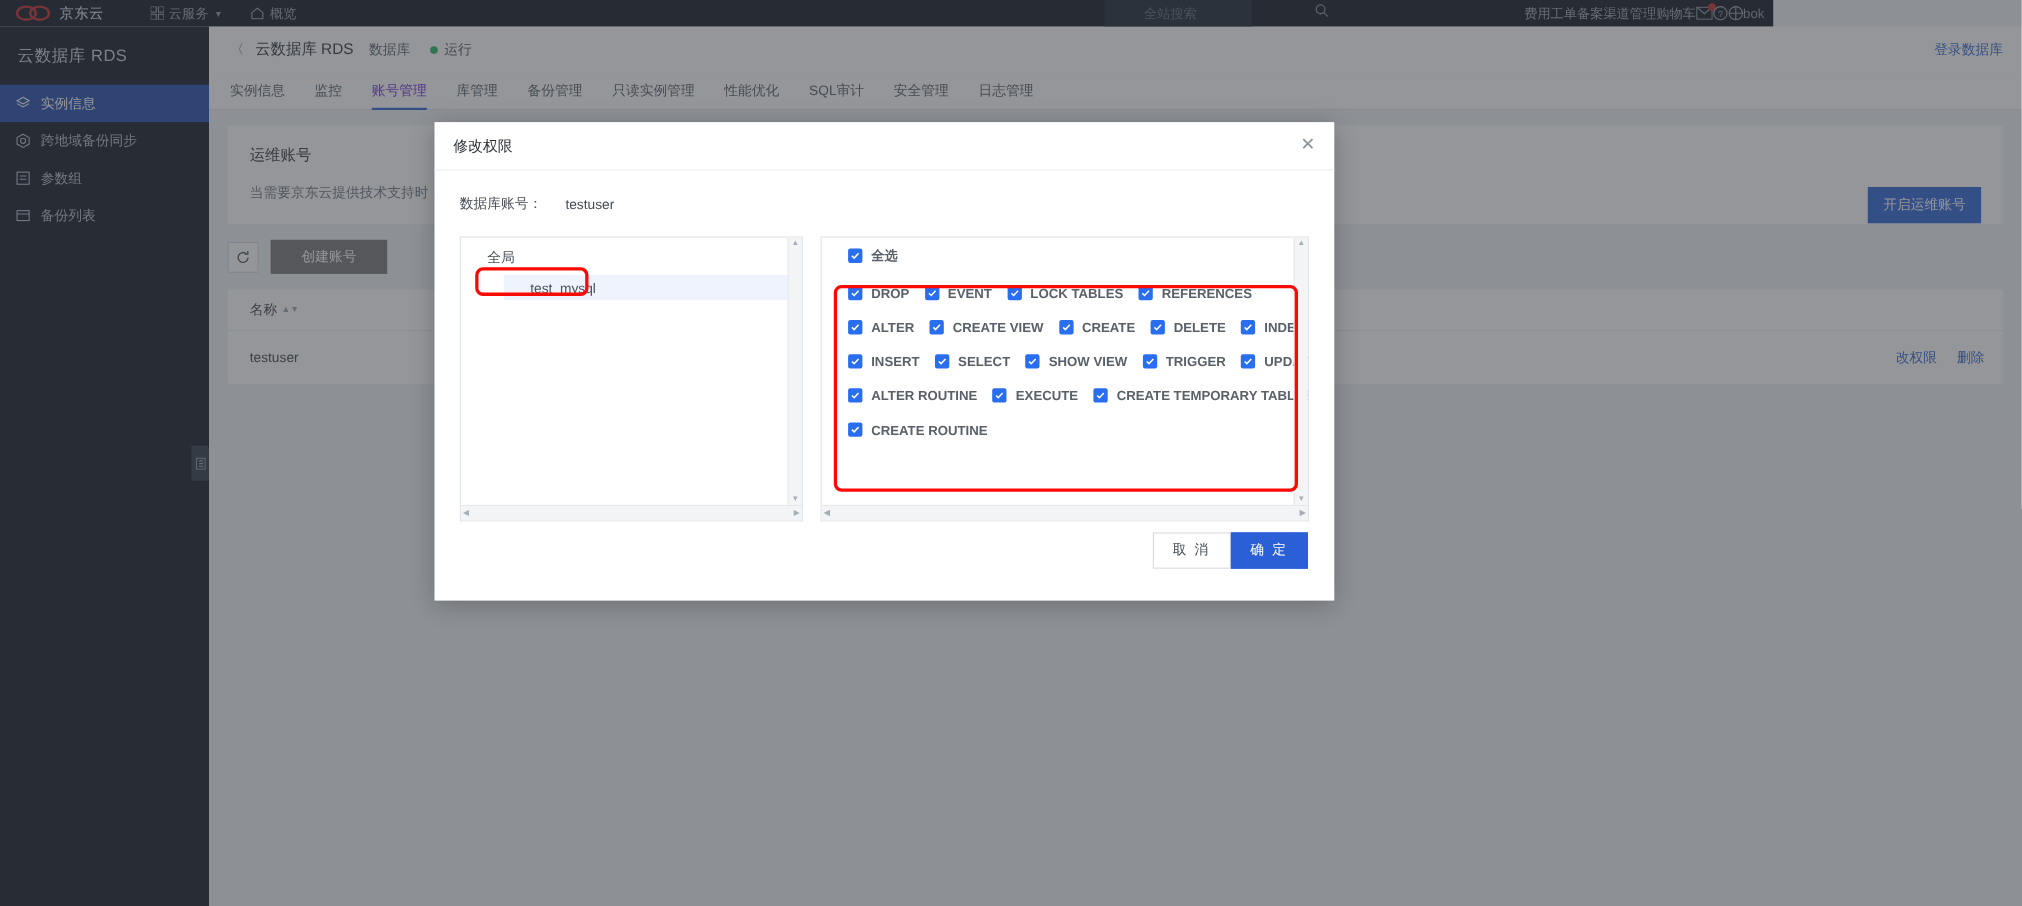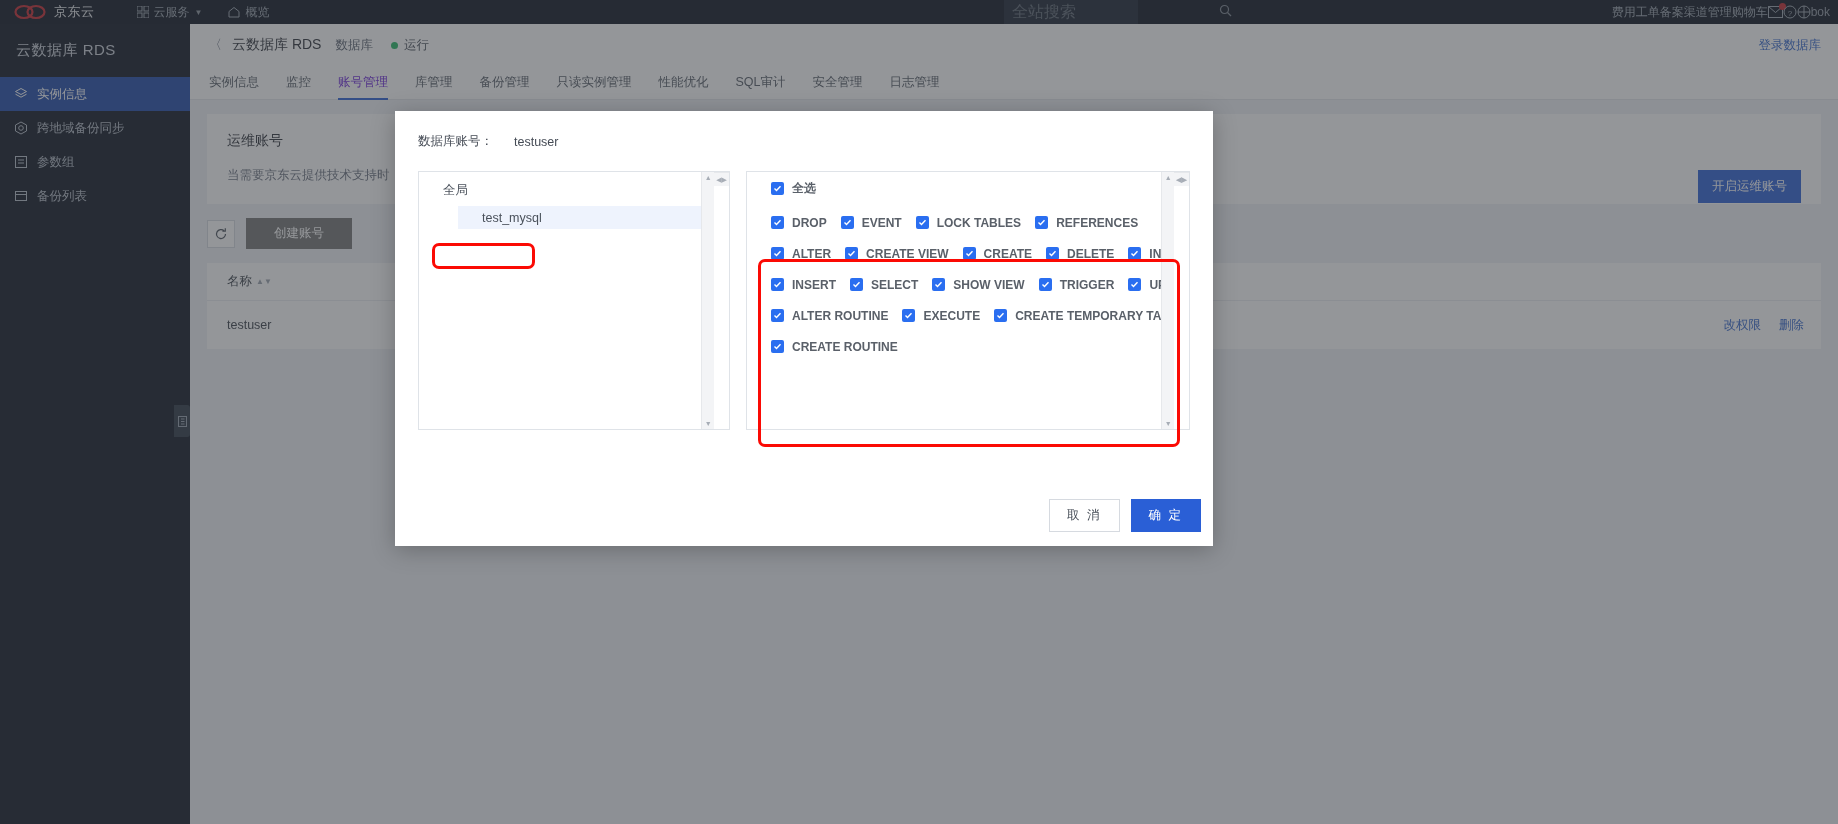--- a/index.html
+++ b/index.html
@@ -13,7 +13,7 @@
 
   
   .topbar {
-    position: absolute; top: 0; left: 0; width: 1838px; height: 24px;
+    position: absolute; top: 0; left: 0; width: 1612px; height: 24px;
     background: #0c1320; display: flex; align-items: center;
     z-index: 40;
   }

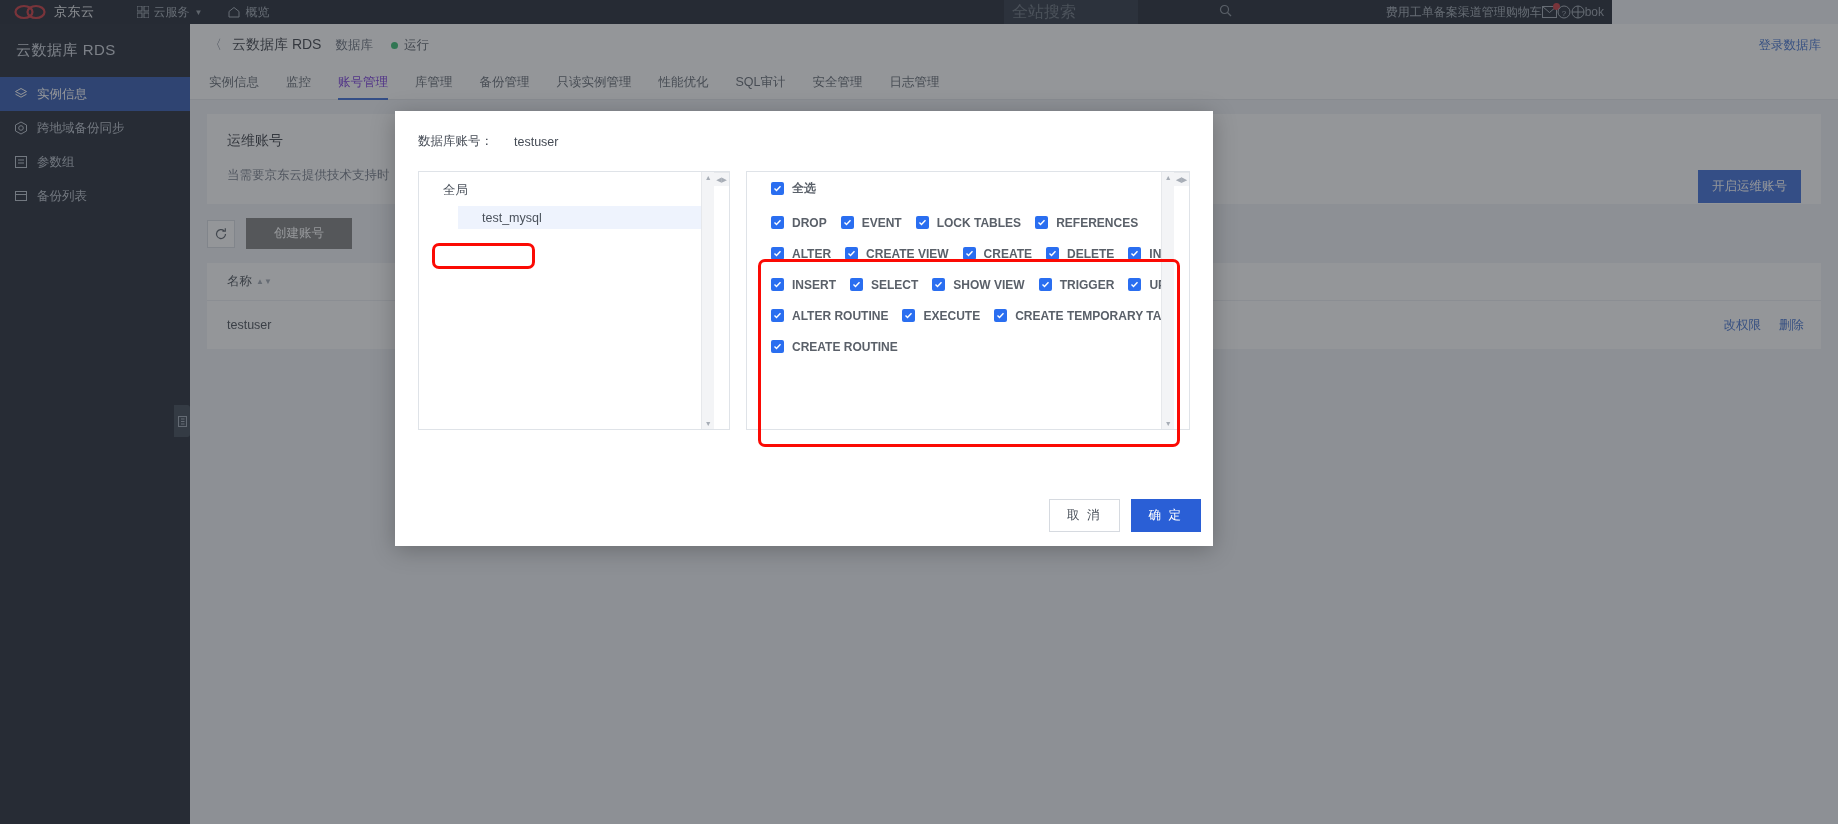--- a/index.html
+++ b/index.html
@@ -31,7 +31,7 @@
   }
   .search-box input {
     flex: 1; background: transparent; border: none; outline: none;
-    color: #aab2bd; font-size: 16px; font-family: "Liberation Sans", sans-serif;
+    color: #aab2bd; font-size: 12px; font-family: "Liberation Sans", sans-serif; margin-left: 28px;
   }
   .search-box input::placeholder { color: #5d6773; }
   .right-group {

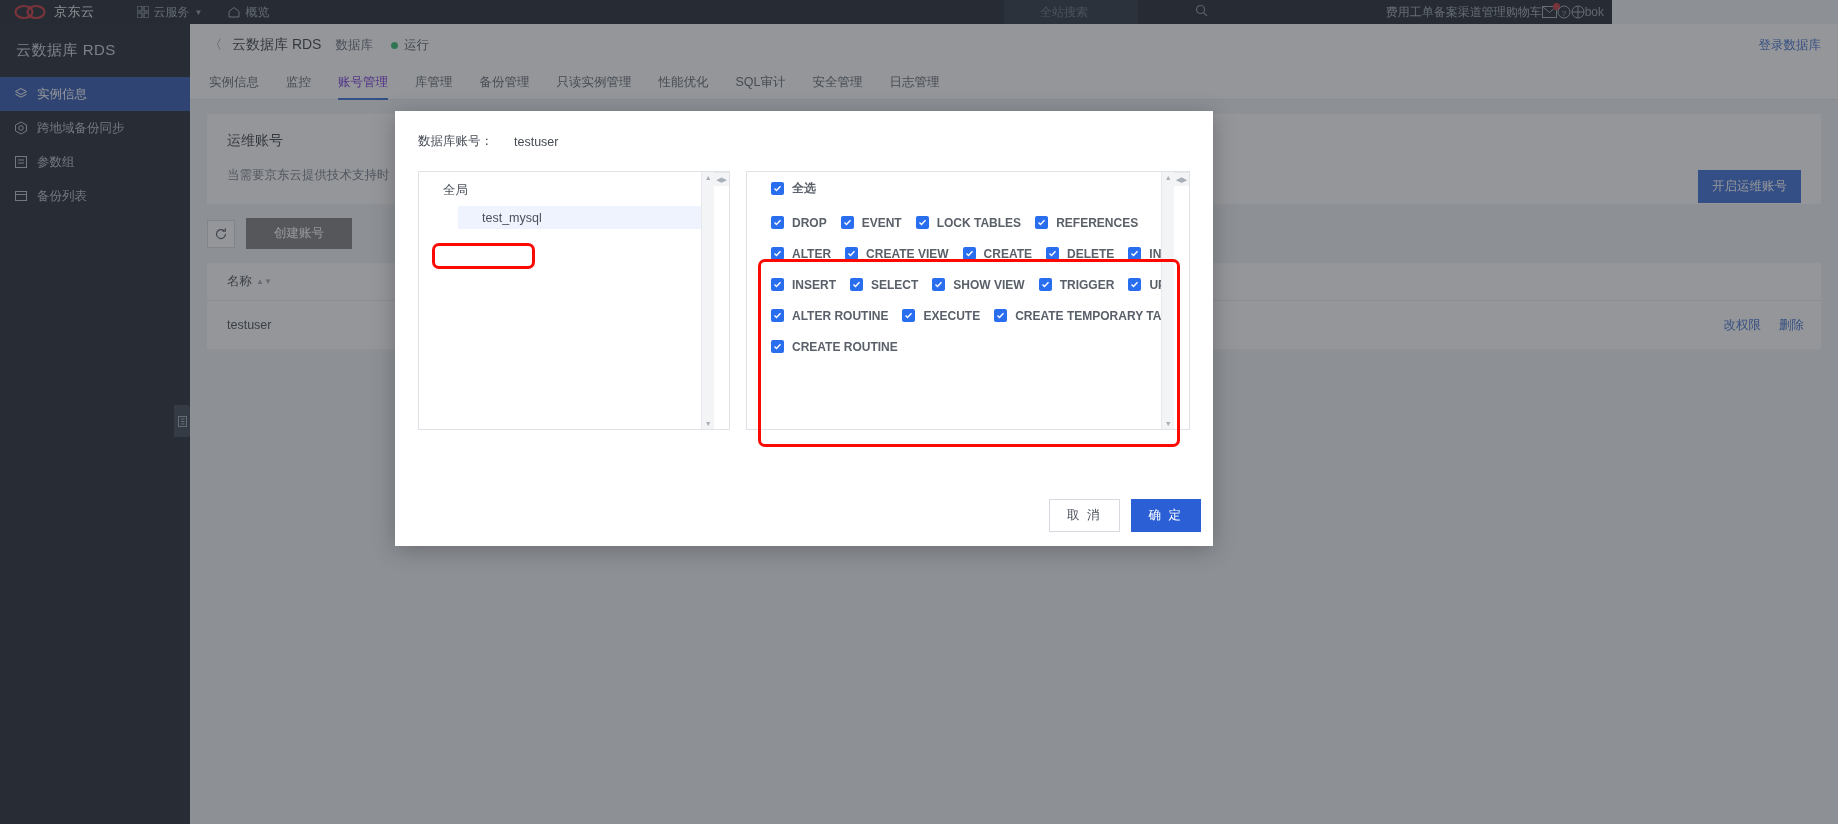--- a/index.html
+++ b/index.html
@@ -429,6 +429,10 @@
   <div class="overlay"></div>
 
   <div class="modal">
+    <div class="modal-head">
+      <span class="modal-title">修改权限</span>
+      <span class="modal-close">✕</span>
+    </div>
 
     <div class="acct-row">
       <span class="acct-label">数据库账号：</span>

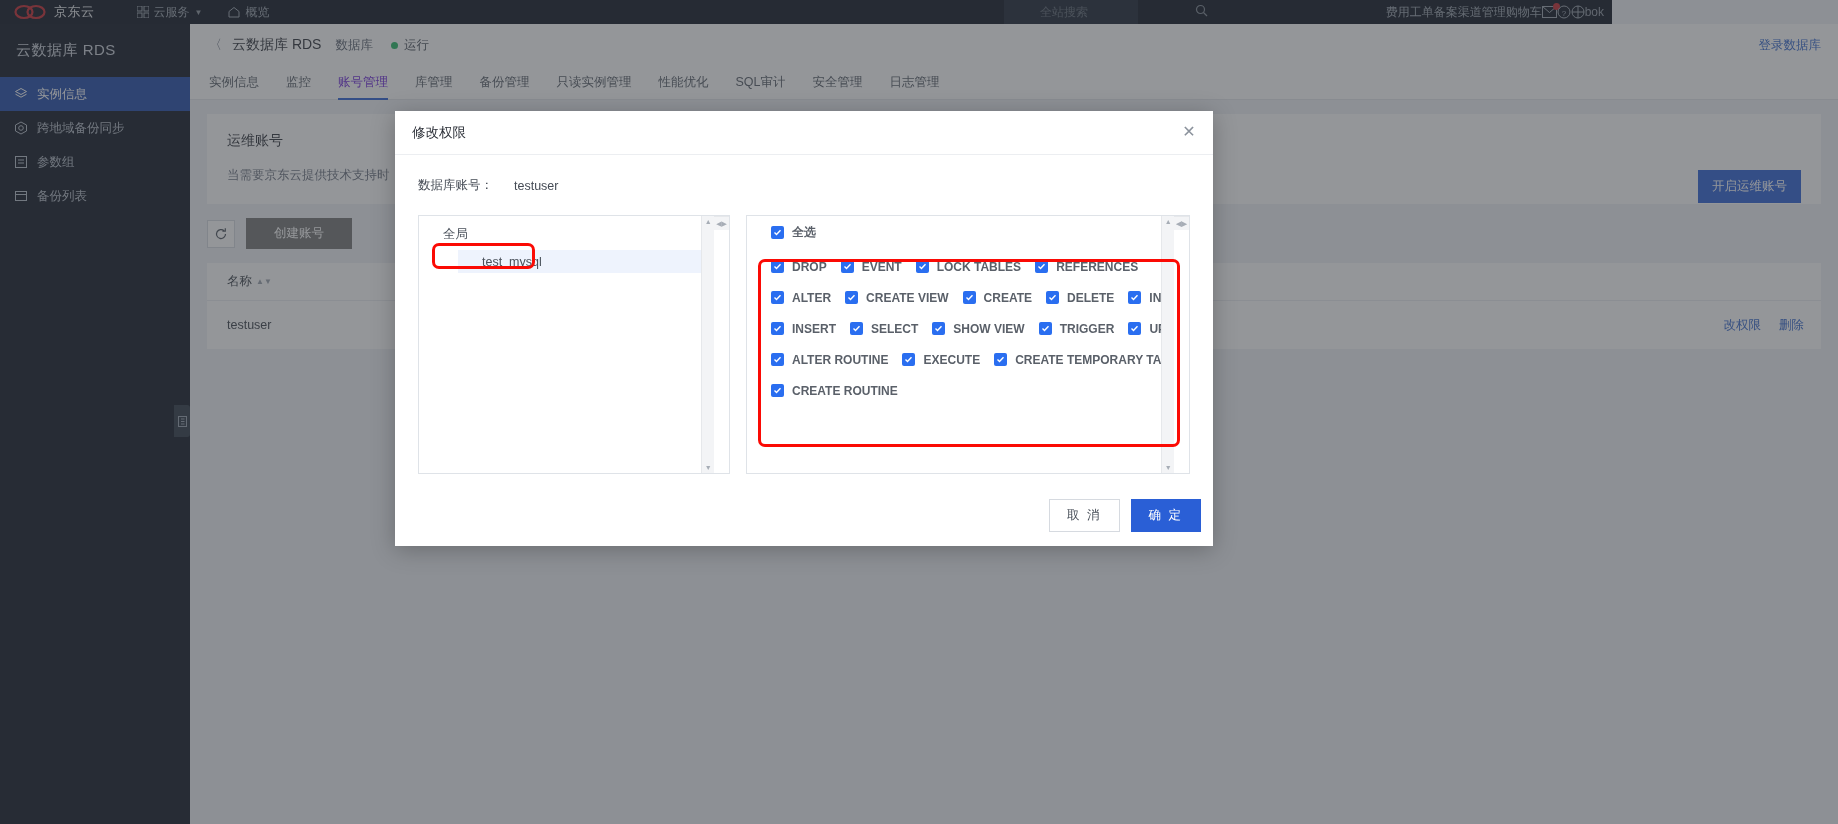--- a/index.html
+++ b/index.html
@@ -170,7 +170,7 @@
   .panes { display: flex; padding: 21px 23px 0 23px; gap: 16px; }
   .pane {
     border: 1px solid #dfe3e8; background: #fff; position: relative;
-    display: flex; flex-direction: row;
+    display: flex; flex-direction: column;
   }
   .pane-left { width: 313px; height: 259px; }
   .pane-right { width: 444px; height: 259px; font-weight: bold; }

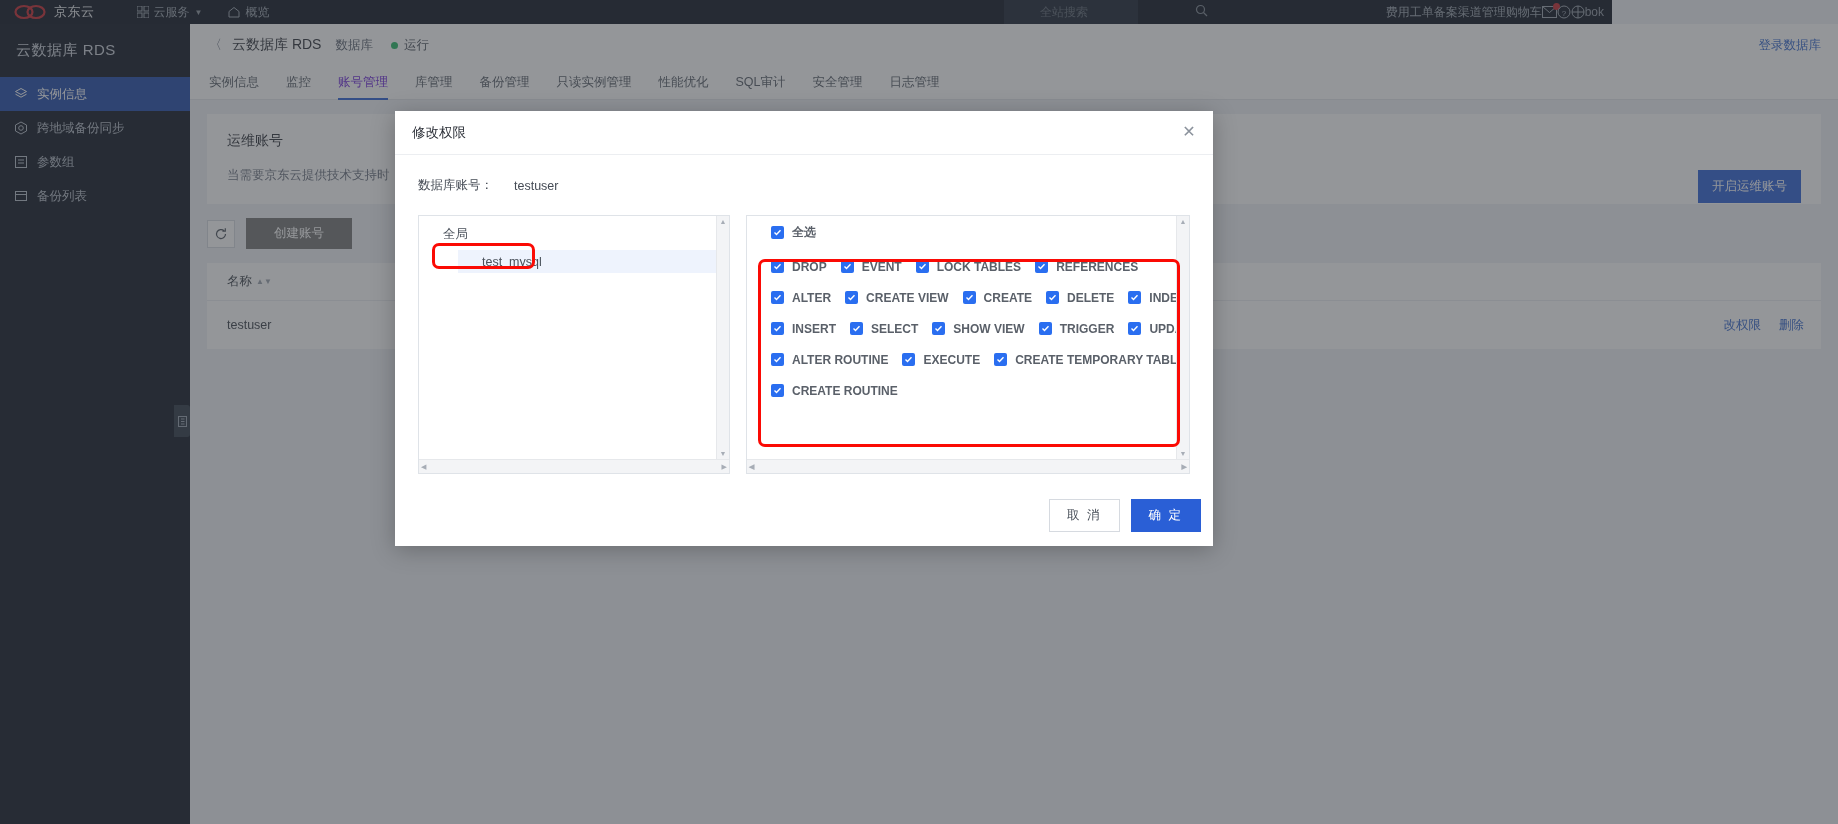--- a/index.html
+++ b/index.html
@@ -222,8 +222,8 @@
 
   .modal-foot {
     position: absolute; bottom: 0; left: 0; right: 0; height: 62px;
-    display: flex; align-items: center; justify-content: flex-end;
-    padding-right: 12px; gap: 11px;
+    display: flex; align-items: flex-start; justify-content: flex-end;
+    padding-right: 24px; gap: 0;
   }
   .btn-cancel {
     background: #fff; border: 1px solid #d6dae0; color: #444b55;

